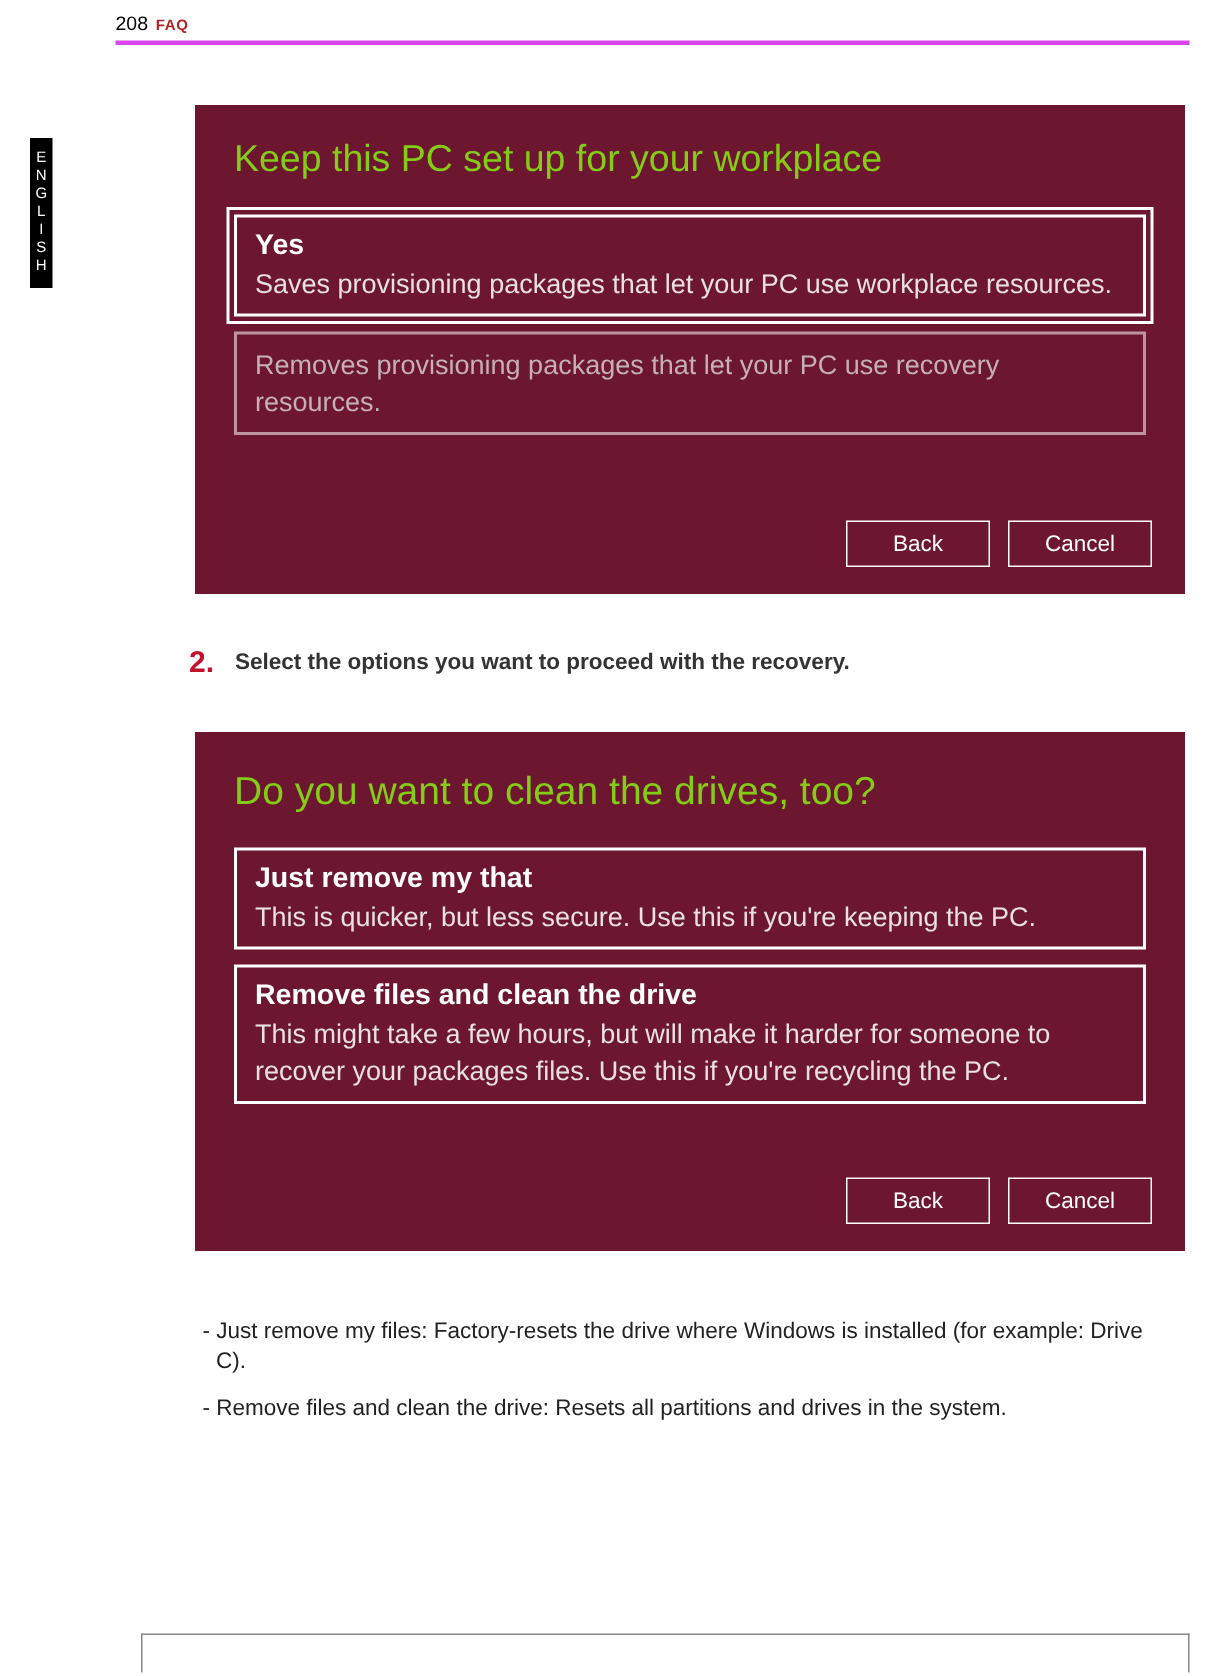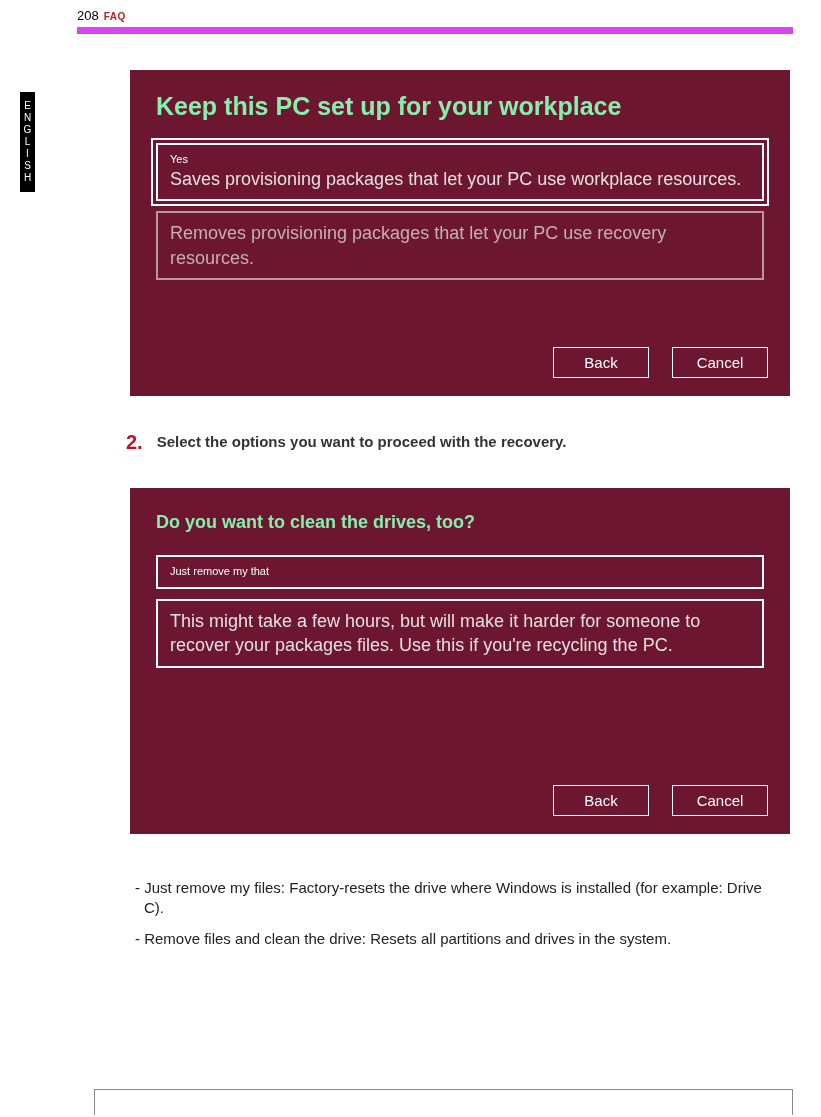--- a/index.html
+++ b/index.html
@@ -16,7 +16,7 @@
       top: 8px;
       left: 77px;
       right: 28px;
-      border-bottom: 7px solid #d946ef;
+      border-bottom: 3px solid #d946ef;
       padding-bottom: 4px;
       font-size: 11px;
     }

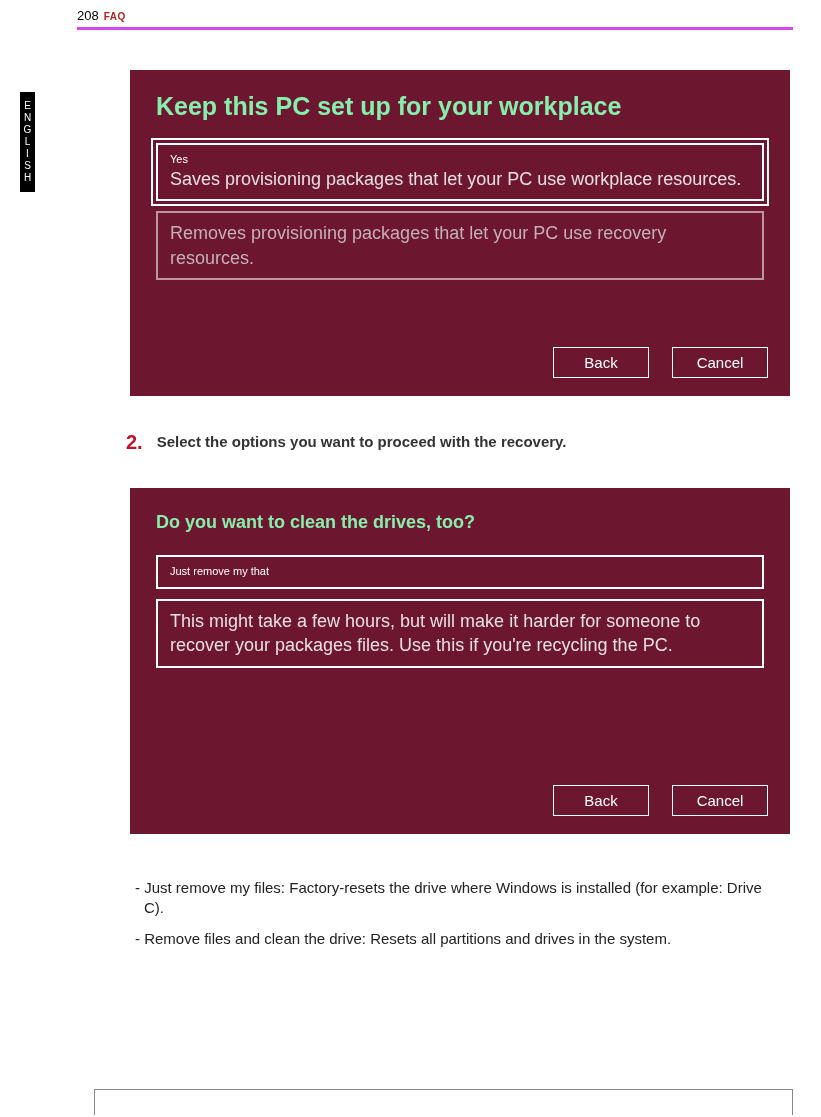--- a/index.html
+++ b/index.html
@@ -52,8 +52,8 @@
     .ss2 { height: 346px; padding: 24px 26px; margin-top: 4px; }
     .ss-title {
       font-size: 25px;
-      color: #86efac;
-      font-weight: 700;
+      color: #84cc16;
+      font-weight: 400;
       margin-bottom: 22px;
     }
     .ss2 .ss-title { font-size: 18px; }

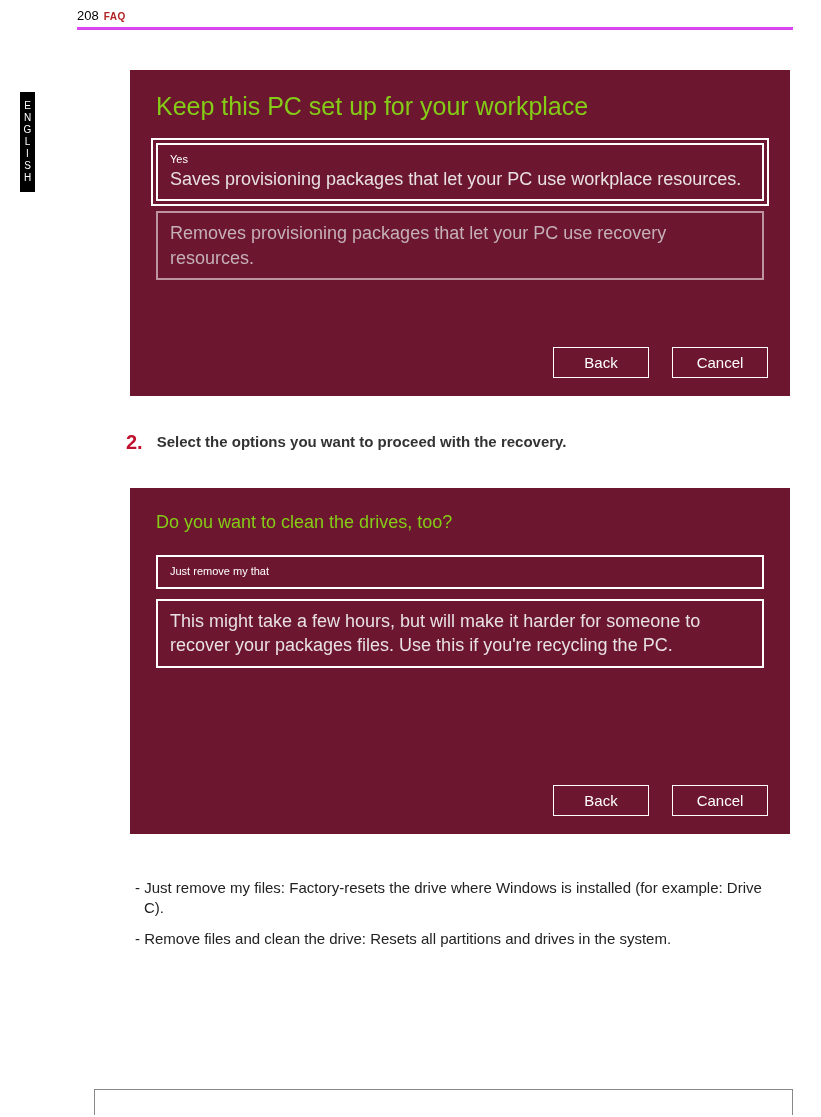--- a/index.html
+++ b/index.html
@@ -67,7 +67,7 @@
       outline-offset: 3px;
     }
     .opt-box.dim { border-color: rgba(255,255,255,0.55); }
-    .opt-title { font-size: 11px; font-weight: 400; margin-bottom: 2px; }
+    .opt-title { font-size: 19px; font-weight: 700; margin-bottom: 2px; }
     .opt-desc { font-size: 18px; color: #e8e0e3; font-weight: 300; line-height: 1.35; }
     .opt-box.dim .opt-title, .opt-box.dim .opt-desc { color: #c5b0b8; }
     .btn-row {

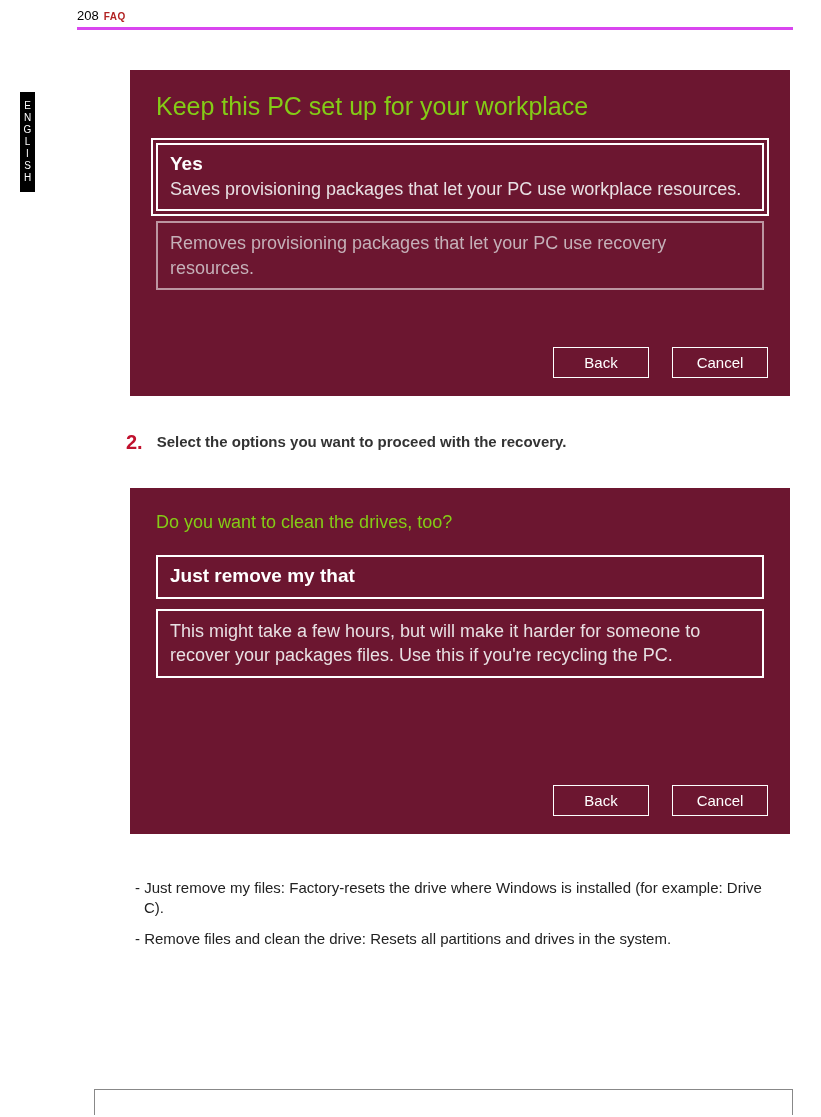--- a/index.html
+++ b/index.html
@@ -75,7 +75,7 @@
       bottom: 18px;
       right: 22px;
       display: flex;
-      gap: 23px;
+      gap: 12px;
     }
     .btn {
       border: 1.5px solid #fff;

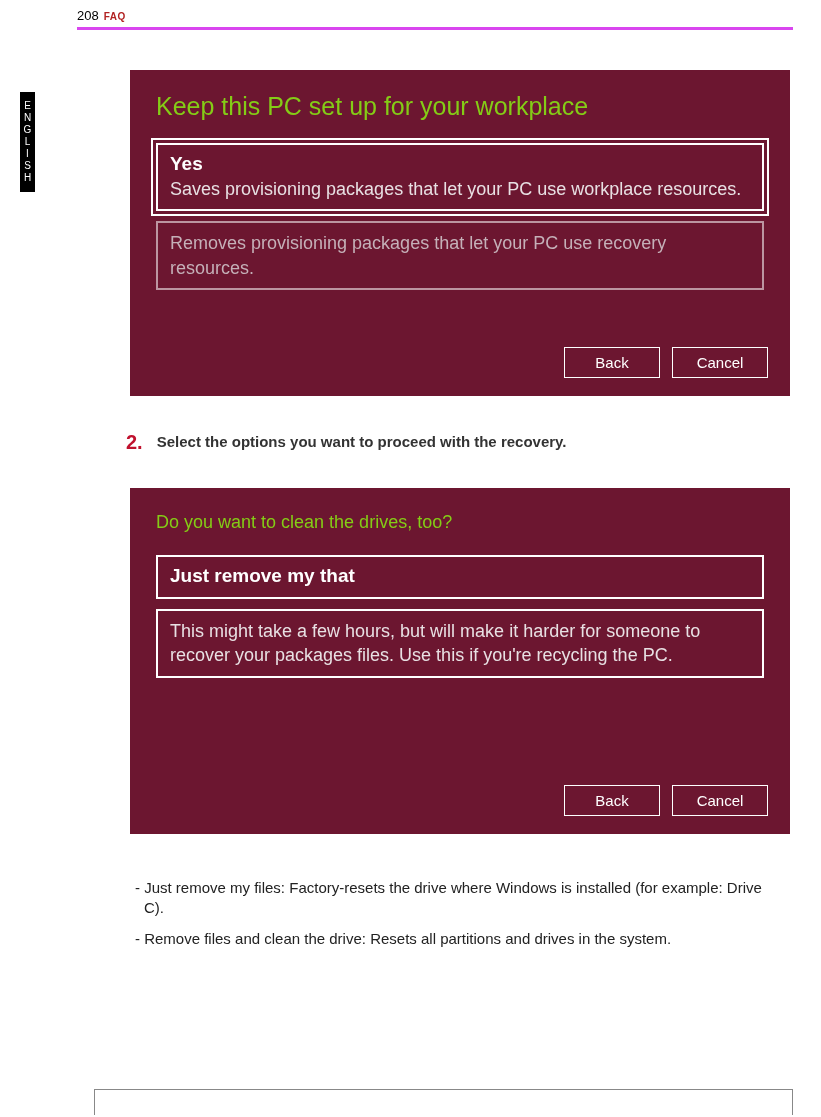--- a/index.html
+++ b/index.html
@@ -56,7 +56,7 @@
       font-weight: 400;
       margin-bottom: 22px;
     }
-    .ss2 .ss-title { font-size: 18px; }
+    .ss2 .ss-title { font-size: 26px; }
     .opt-box {
       border: 2px solid #fff;
       padding: 8px 12px;

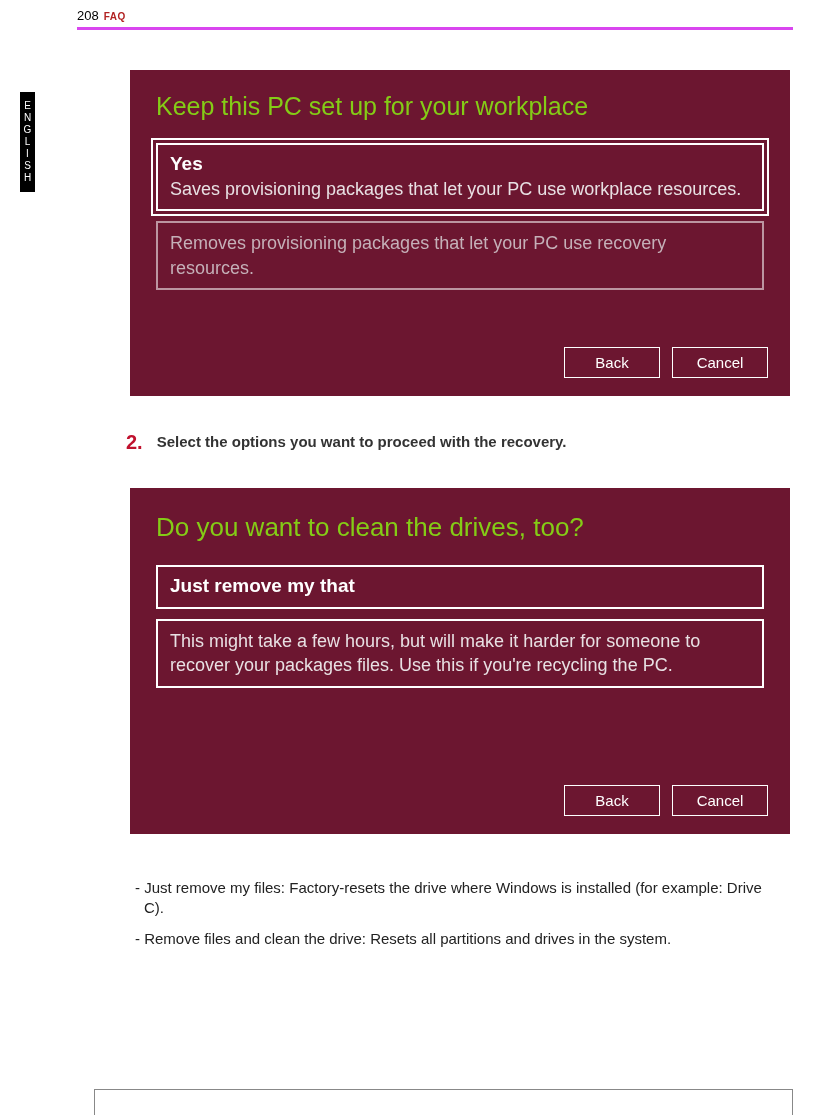--- a/index.html
+++ b/index.html
@@ -150,6 +150,7 @@
     <div class="ss-title">Do you want to clean the drives, too?</div>
     <div class="opt-box">
       <div class="opt-title">Just remove my that</div>
+      <div class="opt-desc">This is quicker, but less secure. Use this if you're keeping the PC.</div>
     </div>
     <div class="opt-box">
       <div class="opt-desc">This might take a few hours, but will make it harder for someone to recover your packages files. Use this if you're recycling the PC.</div>

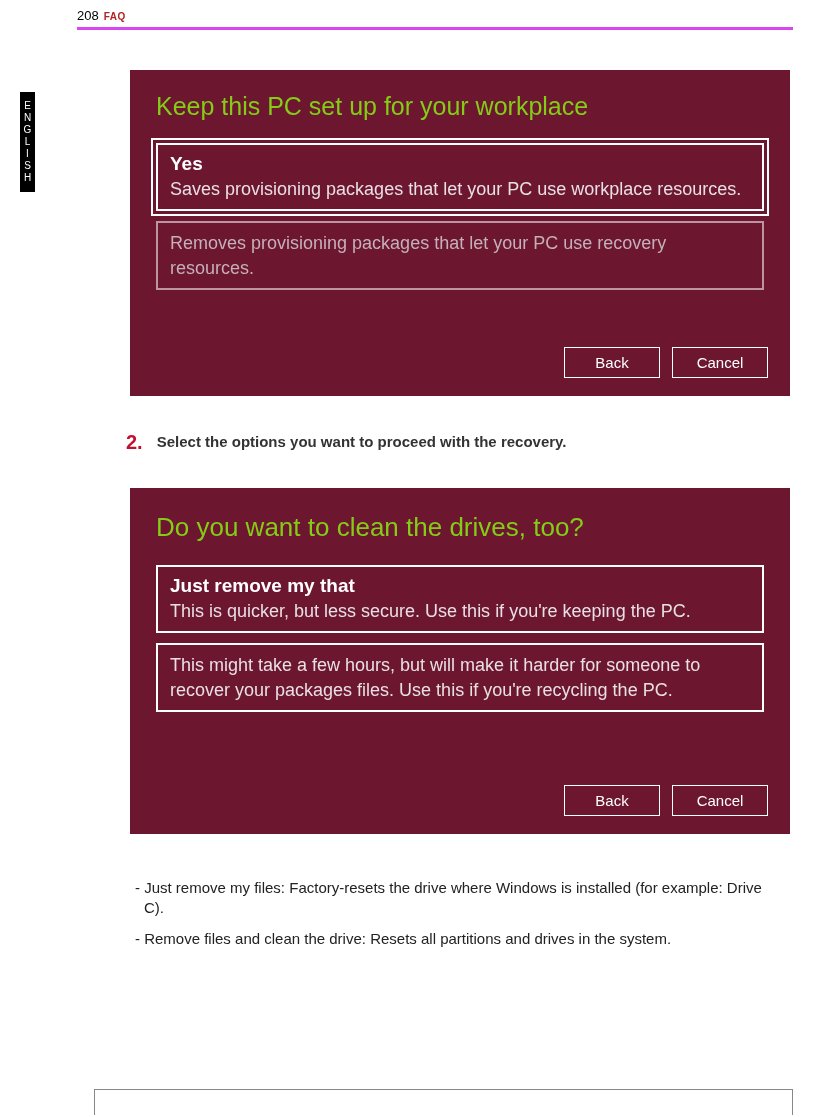--- a/index.html
+++ b/index.html
@@ -153,6 +153,7 @@
       <div class="opt-desc">This is quicker, but less secure. Use this if you're keeping the PC.</div>
     </div>
     <div class="opt-box">
+      <div class="opt-title">Remove files and clean the drive</div>
       <div class="opt-desc">This might take a few hours, but will make it harder for someone to recover your packages files. Use this if you're recycling the PC.</div>
     </div>
     <div class="btn-row">

